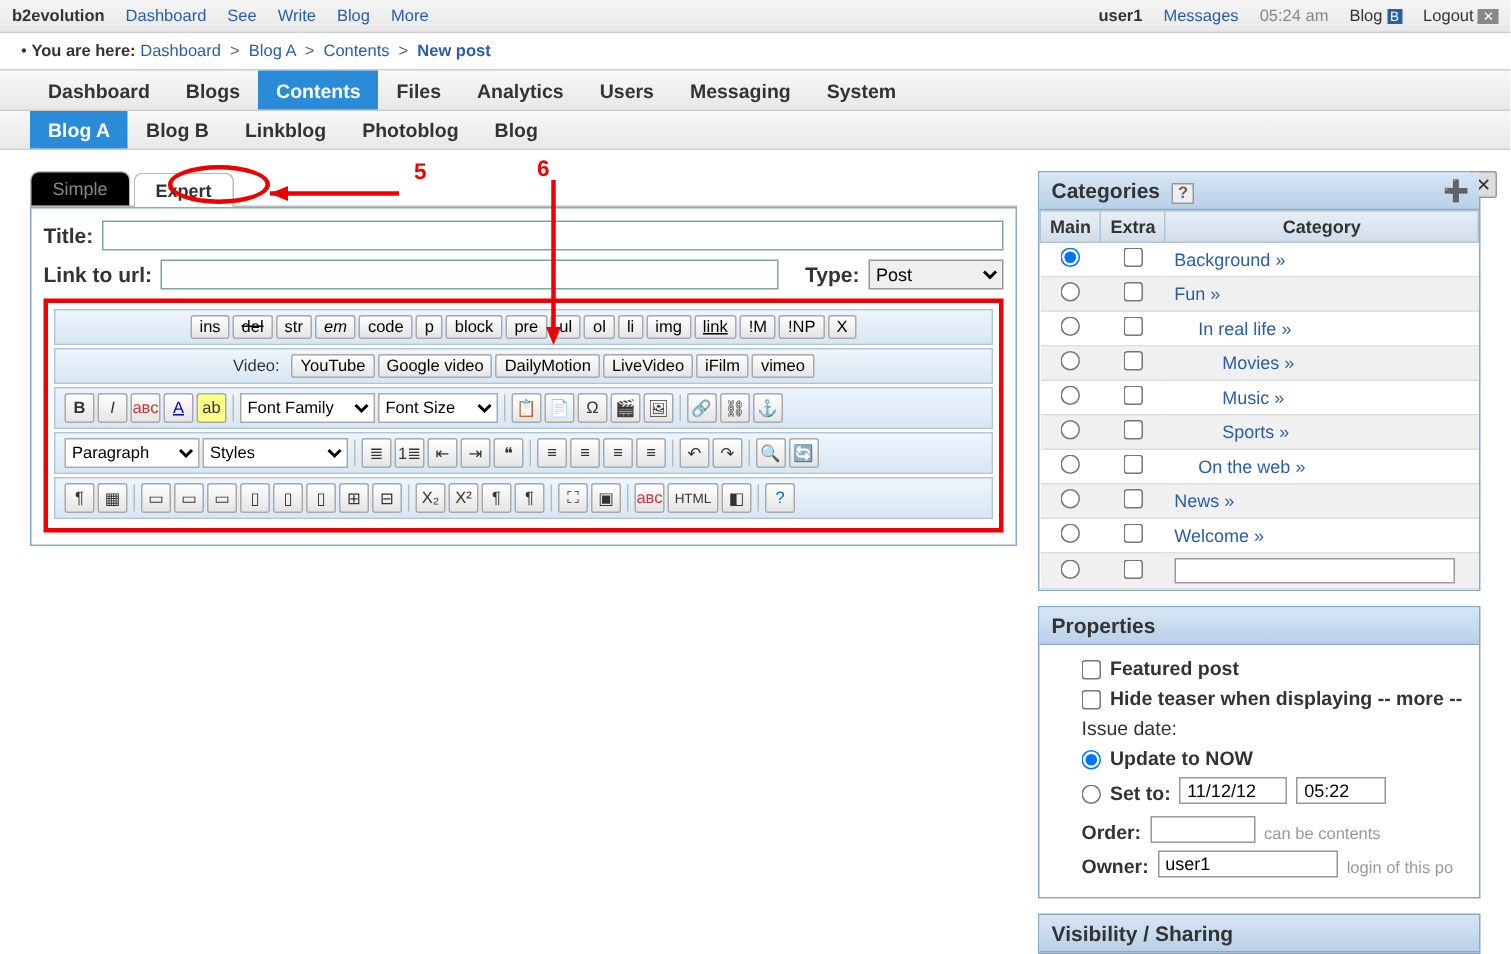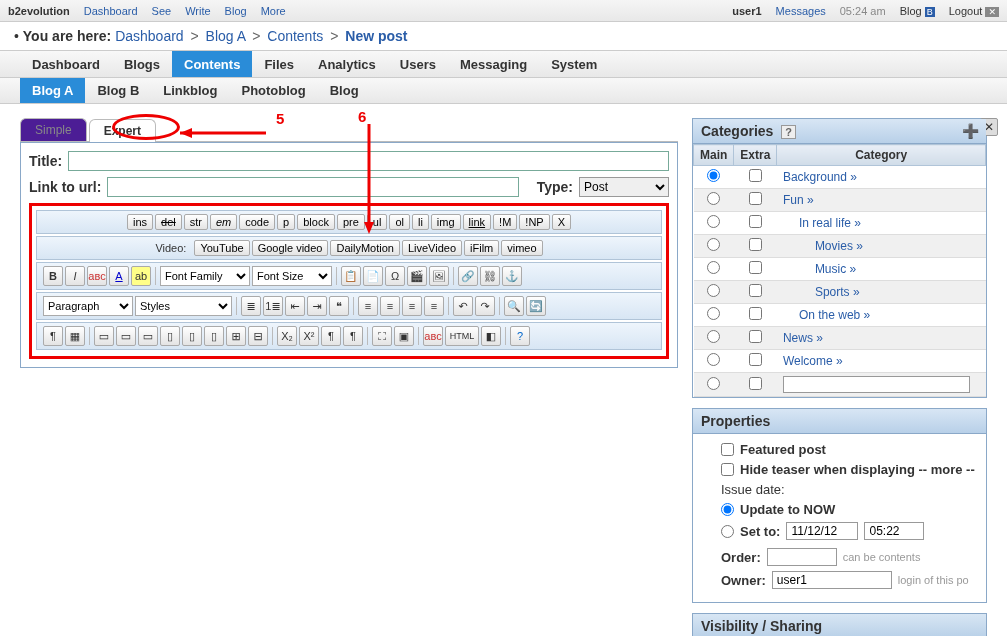--- a/index.html
+++ b/index.html
@@ -14,7 +14,7 @@
 .topbar .time { color: #888; }
 
 
-.breadcrumb { padding: 6px 14px; font-size: 14px; }
+.breadcrumb { padding: 6px 14px; font-size: 11px; }
 .breadcrumb b { font-weight: bold; }
 .breadcrumb .sep { color: #666; margin: 0 3px; }
 .breadcrumb .current { color: #2a5da8; font-weight: bold; }

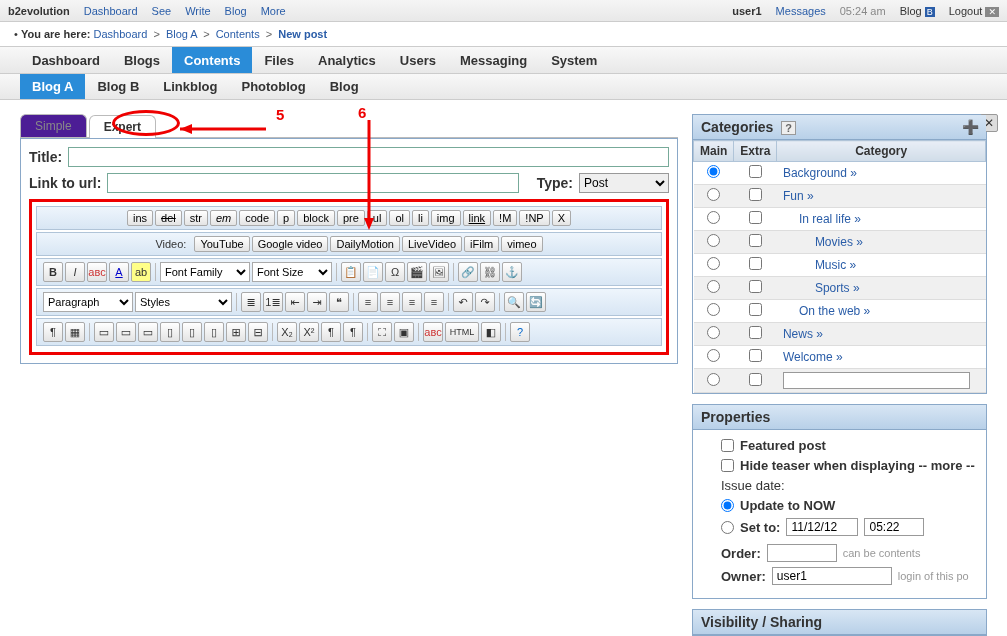--- a/index.html
+++ b/index.html
@@ -36,7 +36,7 @@
 
 
 .tabs { display: flex; border-bottom: 1px solid #bbb; margin-bottom: 0; position: relative; }
-.tab { padding: 4px 14px; border: 1px solid #bbb; border-bottom: none; background: #4c1d95; border-radius: 6px 6px 0 0; margin-right: 2px; font-size: 12px; cursor: pointer; color: #888; }
+.tab { padding: 4px 14px; border: 1px solid #bbb; border-bottom: none; background: #000000; border-radius: 6px 6px 0 0; margin-right: 2px; font-size: 12px; cursor: pointer; color: #888; }
 .tab.active { background: #fff; color: #333; font-weight: bold; position: relative; top: 1px; }
 .tab.circled { position: relative; }
 .ellipse-5 { position: absolute; border: 3px solid #e00; border-radius: 50%; width: 68px; height: 26px; top: -4px; left: 92px; pointer-events: none; }

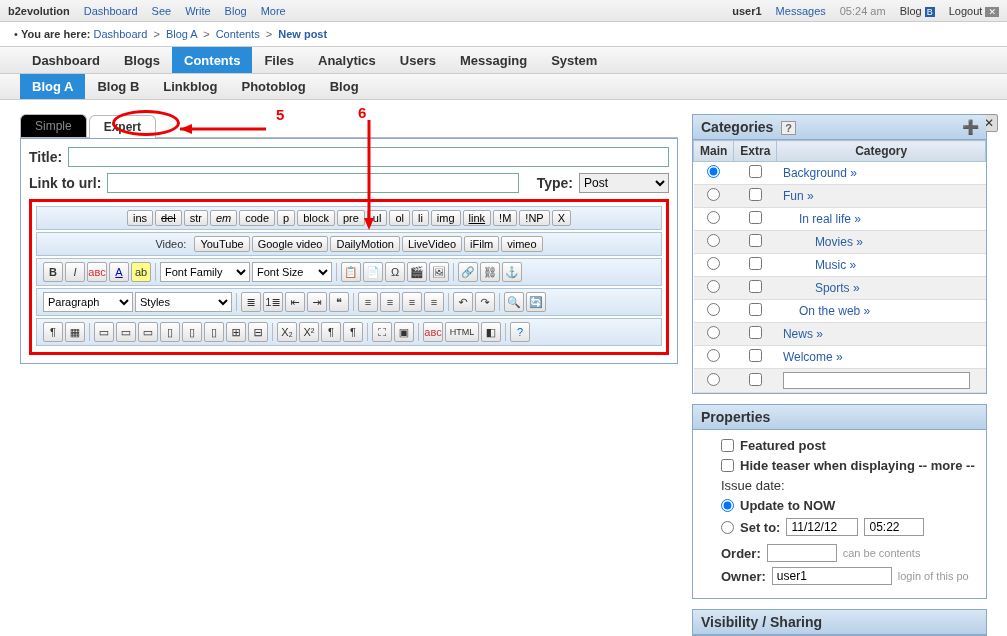--- a/index.html
+++ b/index.html
@@ -89,7 +89,7 @@
 .arrow-r { color: #2a5da8; }
 
 
-.prop-row { margin-bottom: 5px; display: flex; align-items: center; gap: 6px; font-size: 13px; padding-left: 20px; }
+.prop-row { margin-bottom: 5px; display: flex; align-items: flex-end; gap: 6px; font-size: 13px; padding-left: 20px; }
 .prop-row.bold { font-weight: bold; }
 .prop-row input[type=text] { border: 1px solid #999; padding: 1px 4px; font-size: 12px; }
 .prop-row .hint { color: #999; font-size: 11px; }

